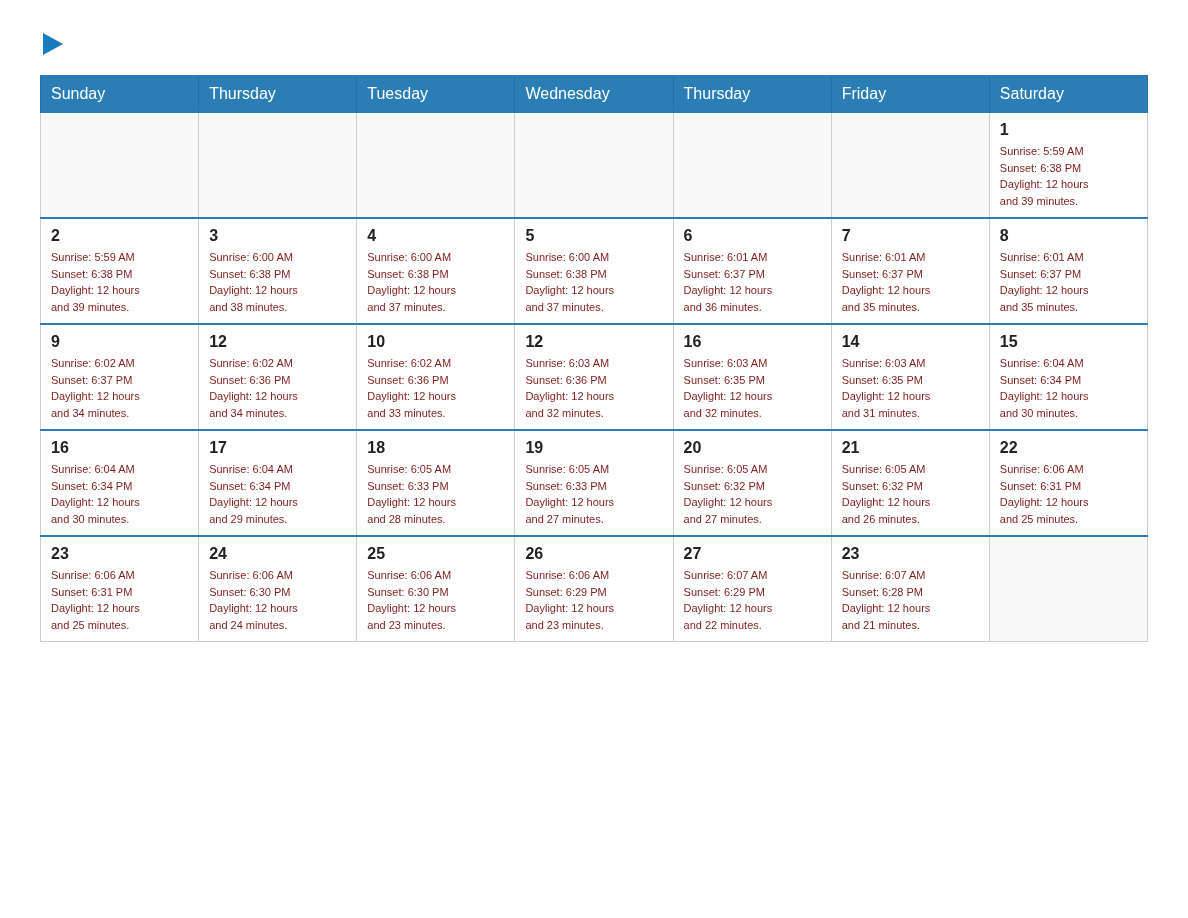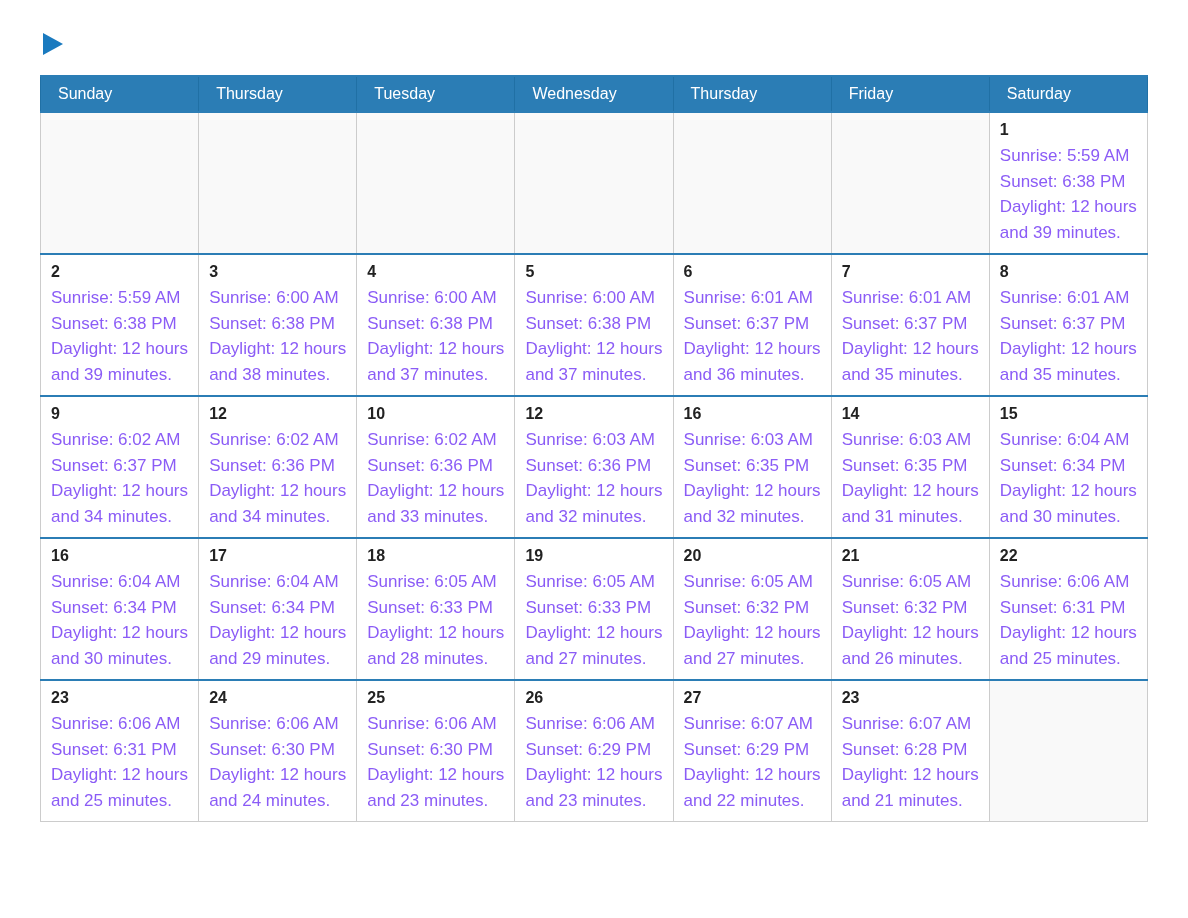--- a/index.html
+++ b/index.html
@@ -52,7 +52,7 @@
       color: #fff;
       font-size: 16px;
       font-weight: normal;
-      padding: 8px 17px;
+      padding: 8px 10px;
       text-align: left;
       border: 1px solid #2070a5;
     }

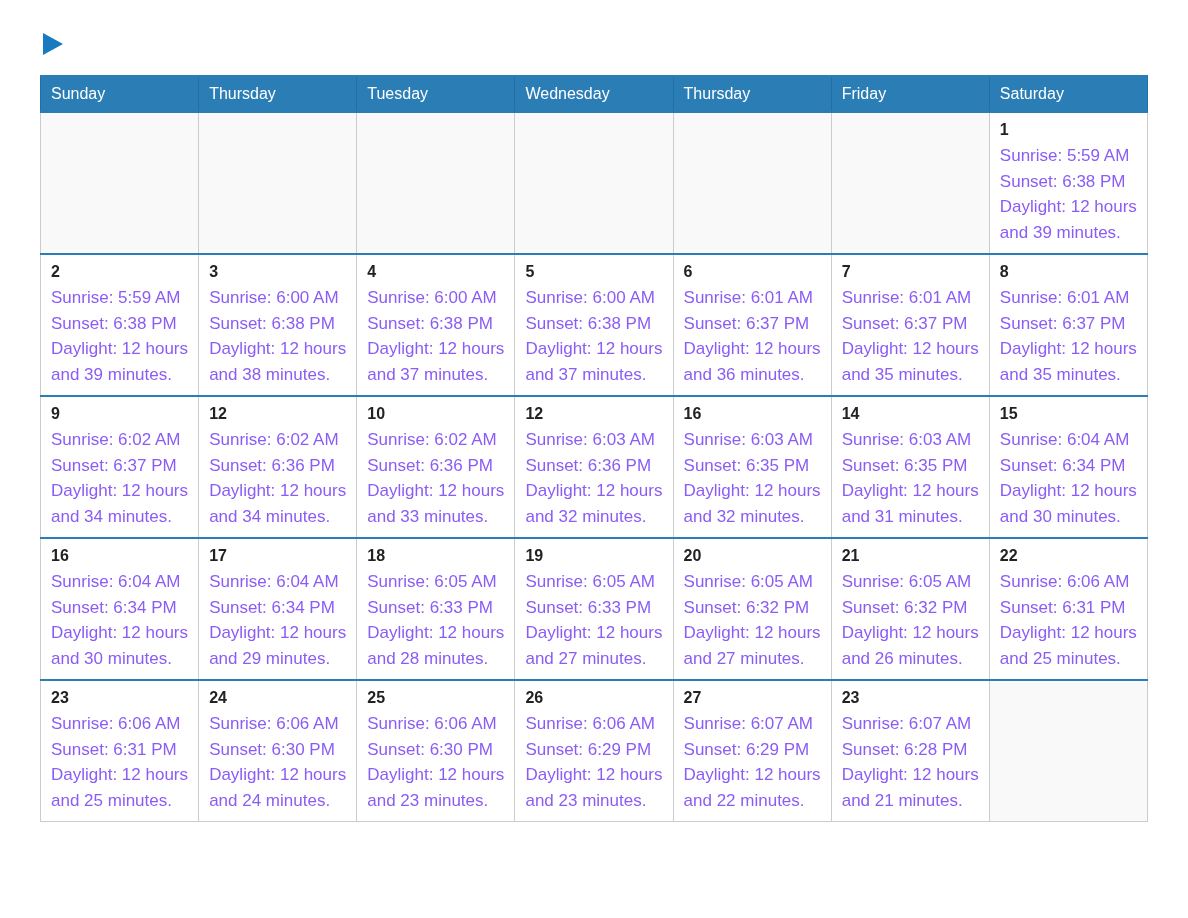--- a/index.html
+++ b/index.html
@@ -75,9 +75,9 @@
       color: #222;
     }
     .day-info {
-      font-size: 17px;
+      font-size: 11px;
       line-height: 1.5;
-      color: #8b5cf6;
+      color: #7f1d1d;
     }
     .empty-cell {
       background: #f9f9f9;

